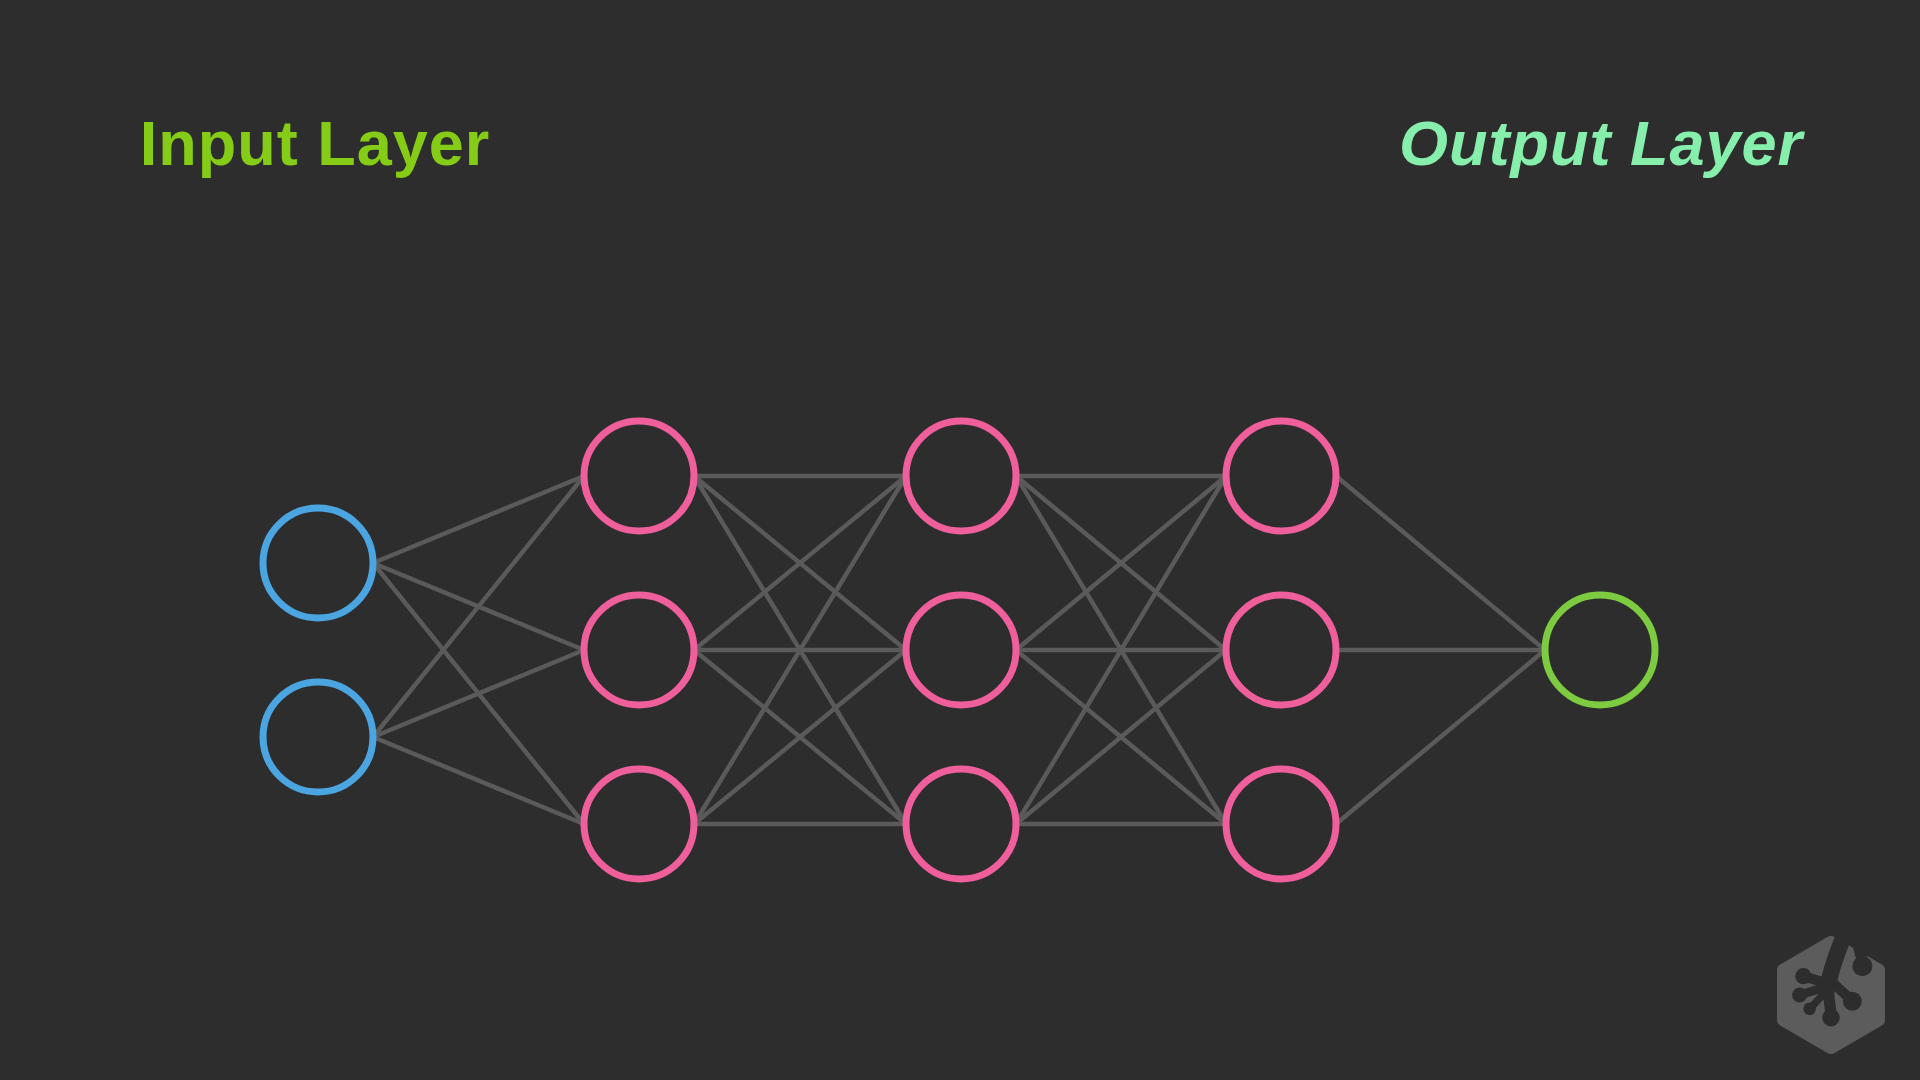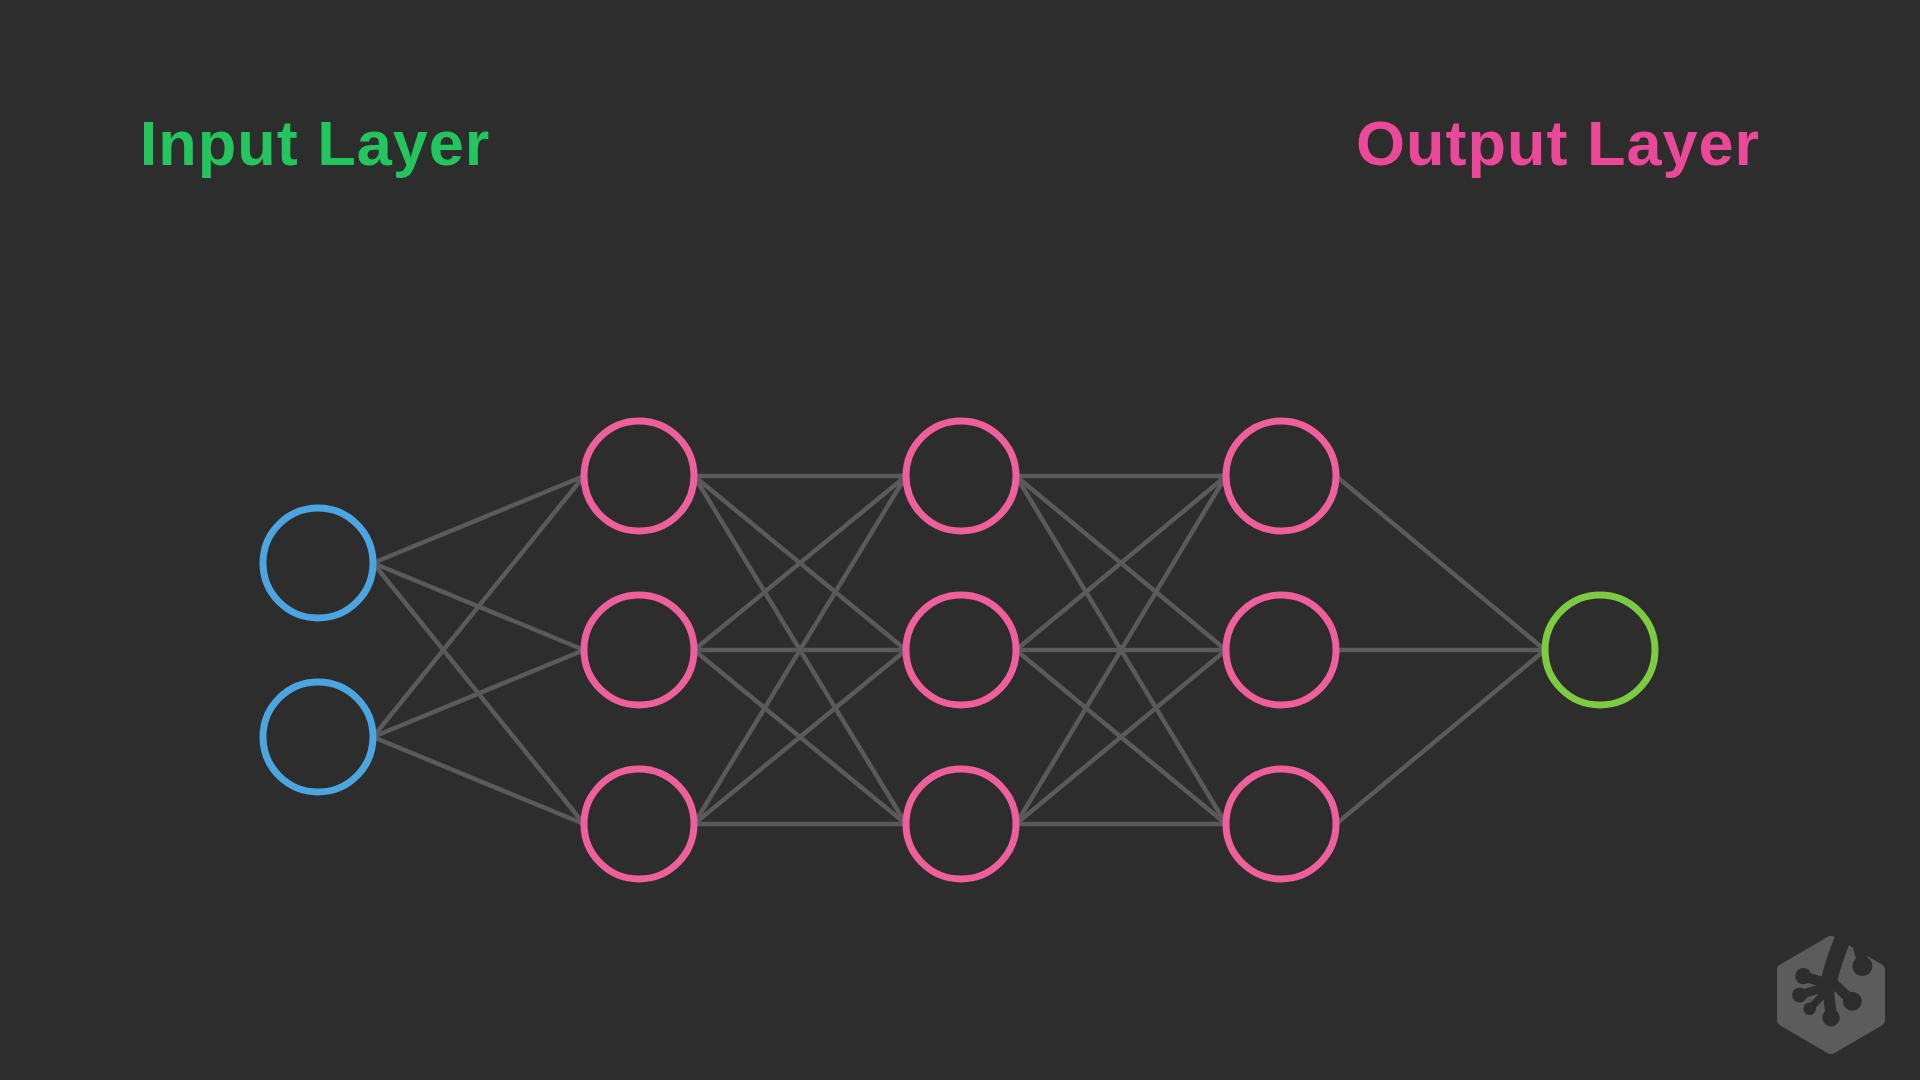--- a/index.html
+++ b/index.html
@@ -43,7 +43,7 @@
 
 <div id="canvas" style="background: rgb(46, 45, 45);">
 
-  <div class="layer-label" style="color: #22c55e; left: 315px; text-align: center;">Input Layer</div>
+  <div class="layer-label" style="color: #84cc16; left: 315px; text-align: center;">Input Layer</div>
   <div class="layer-label" style="color: #ec4899; left: 1558px;">Output Layer</div>
 
   <svg id="network-svg" width="1920" height="1080" viewBox="0 0 1920 1080">

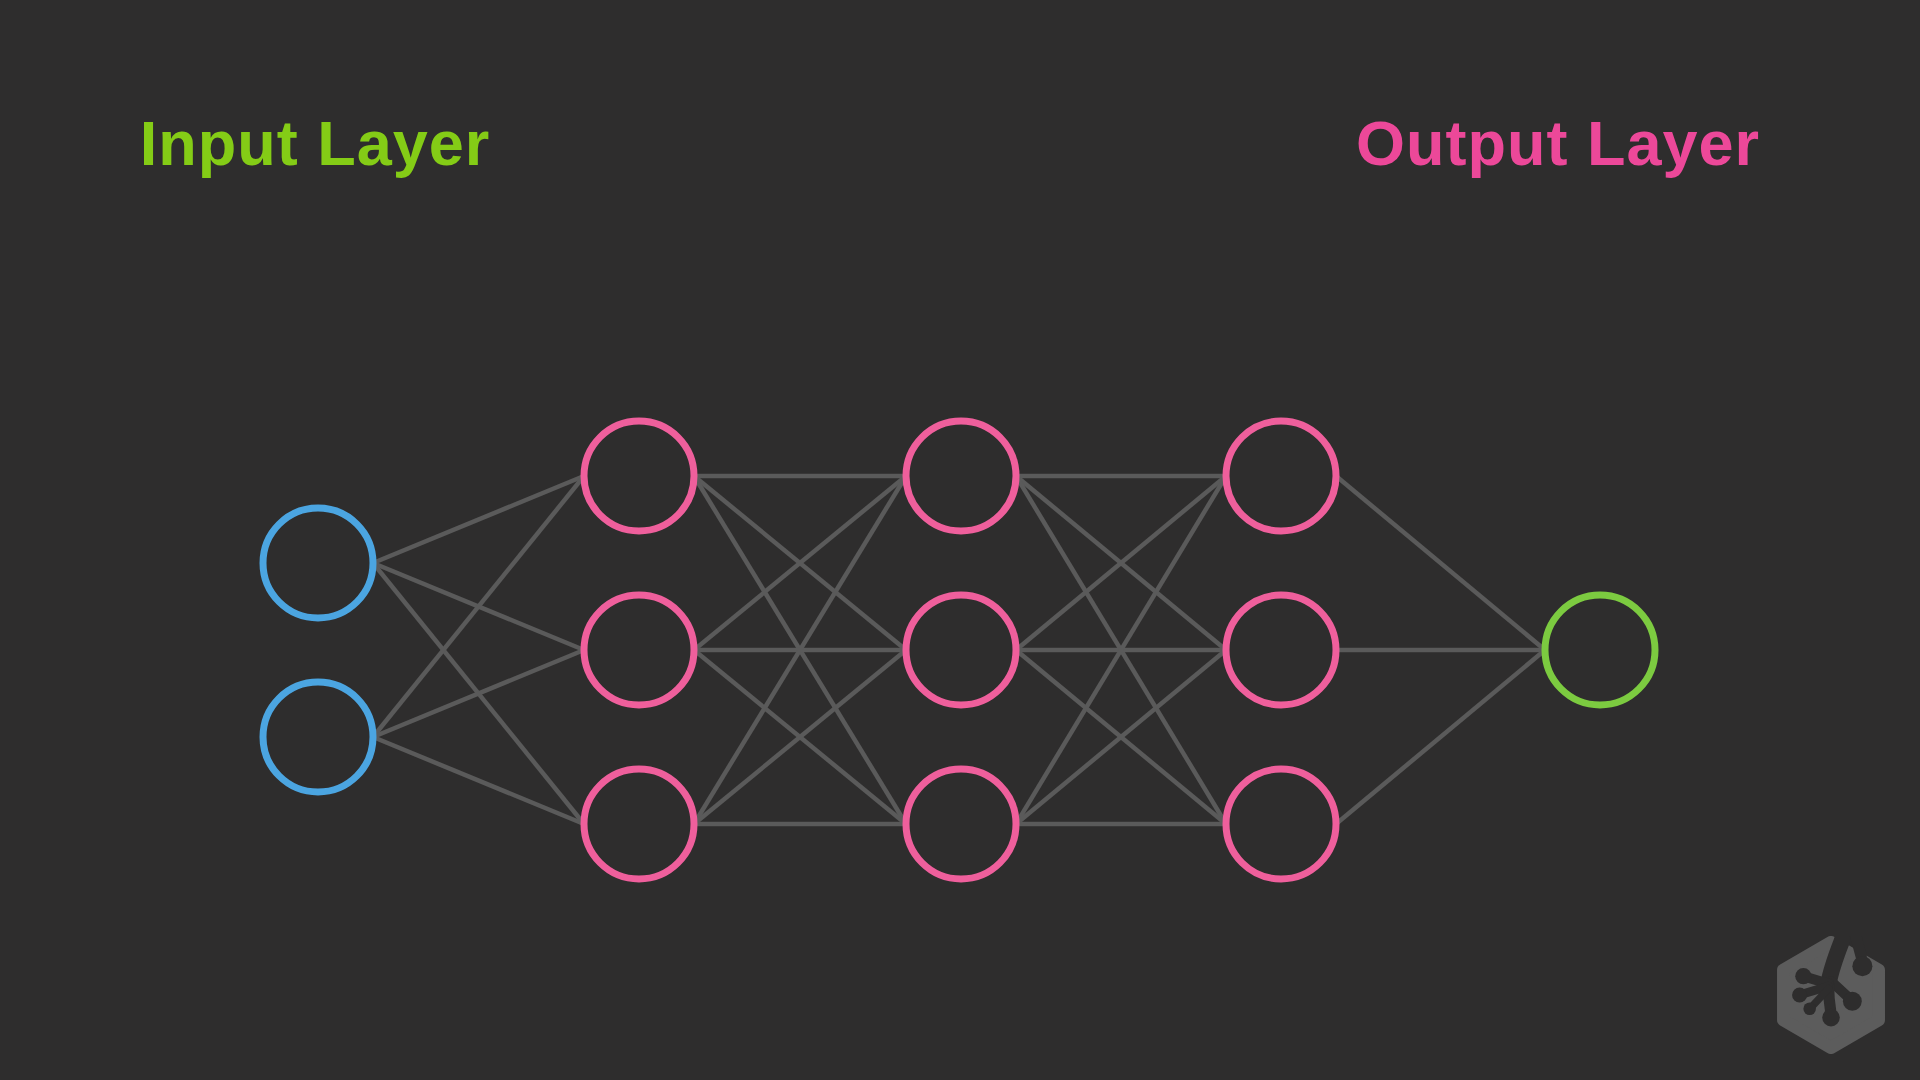--- a/index.html
+++ b/index.html
@@ -44,7 +44,7 @@
 <div id="canvas" style="background: rgb(46, 45, 45);">
 
   <div class="layer-label" style="color: #84cc16; left: 315px; text-align: center;">Input Layer</div>
-  <div class="layer-label" style="color: #ec4899; left: 1558px;">Output Layer</div>
+  <div class="layer-label" style="color: #86efac; left: 1601px; font-style: italic;">Output Layer</div>
 
   <svg id="network-svg" width="1920" height="1080" viewBox="0 0 1920 1080">
     <g id="edges-group">

